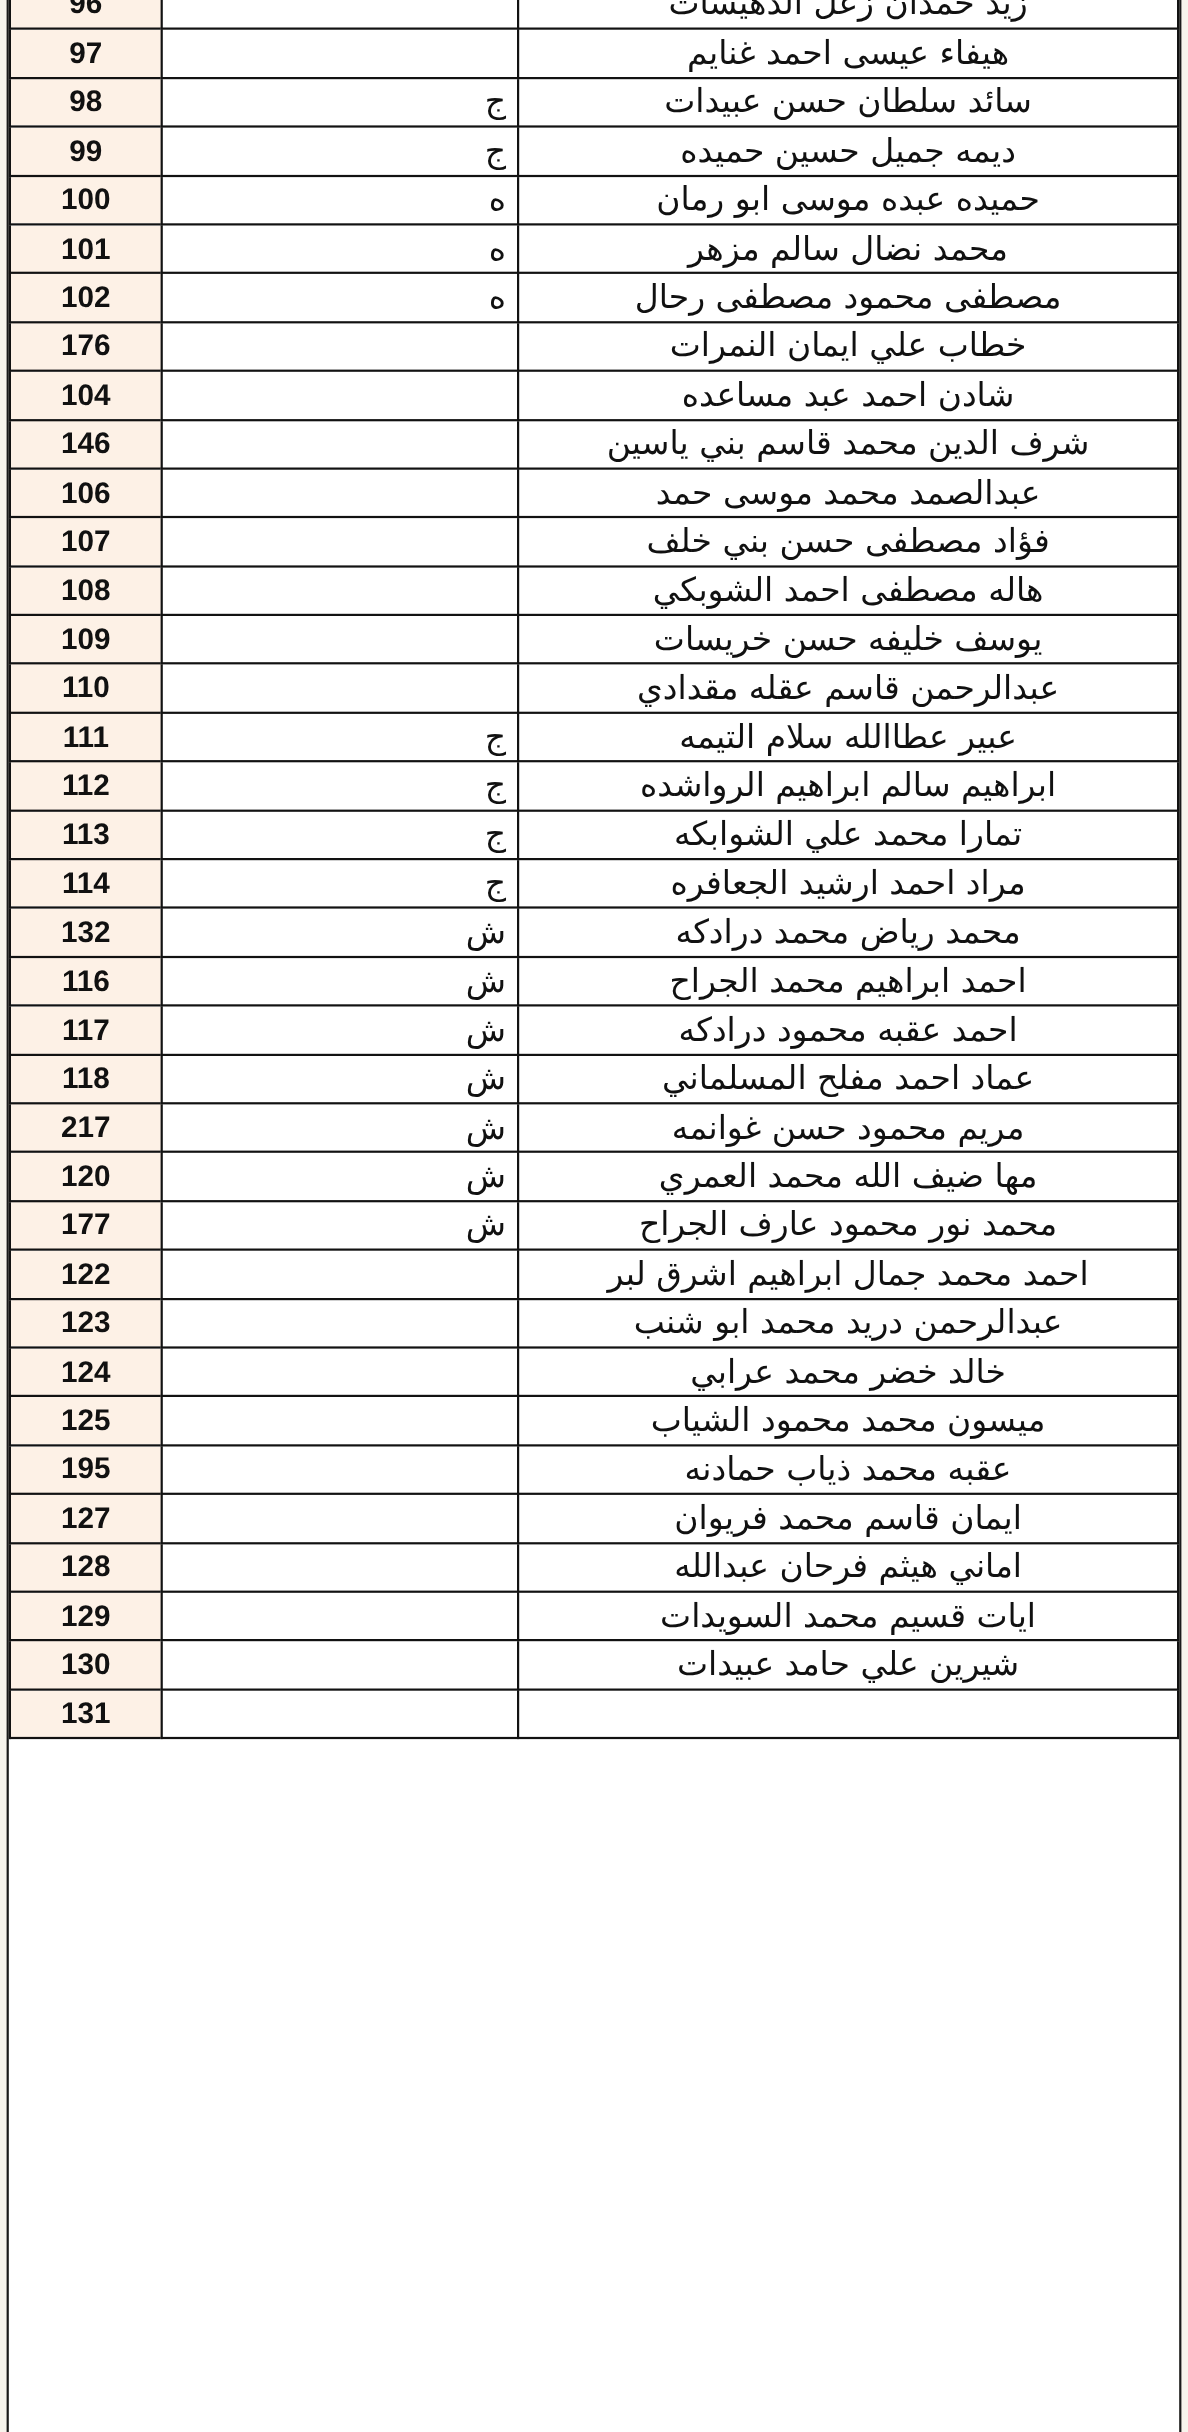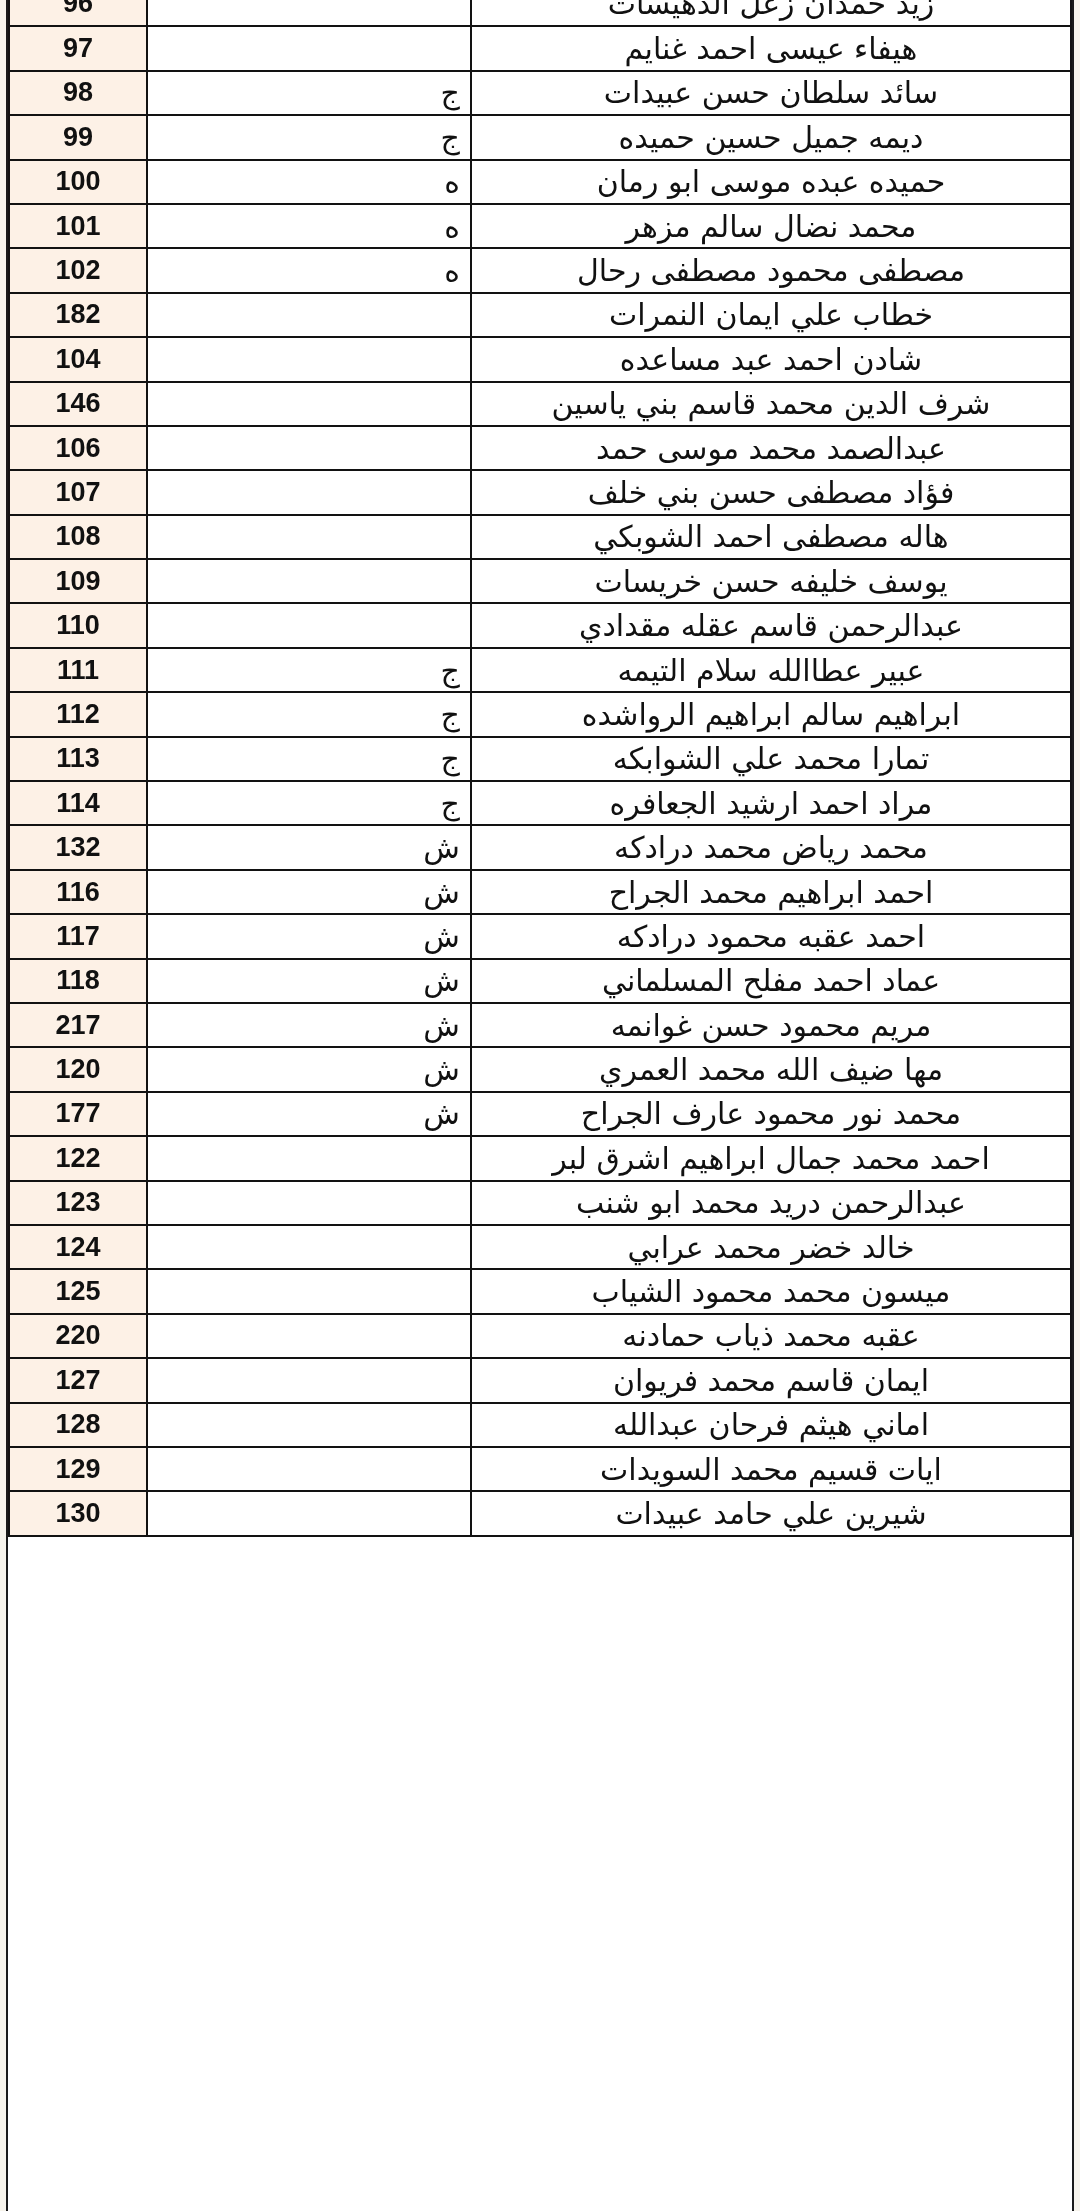--- a/index.html
+++ b/index.html
@@ -147,7 +147,7 @@
           <tr>
             <td class="name">خطاب علي ايمان النمرات</td>
             <td class="code"></td>
-            <td class="index">182</td>
+            <td class="index">176</td>
           </tr>
           <tr>
             <td class="name">شادن احمد عبد مساعده</td>

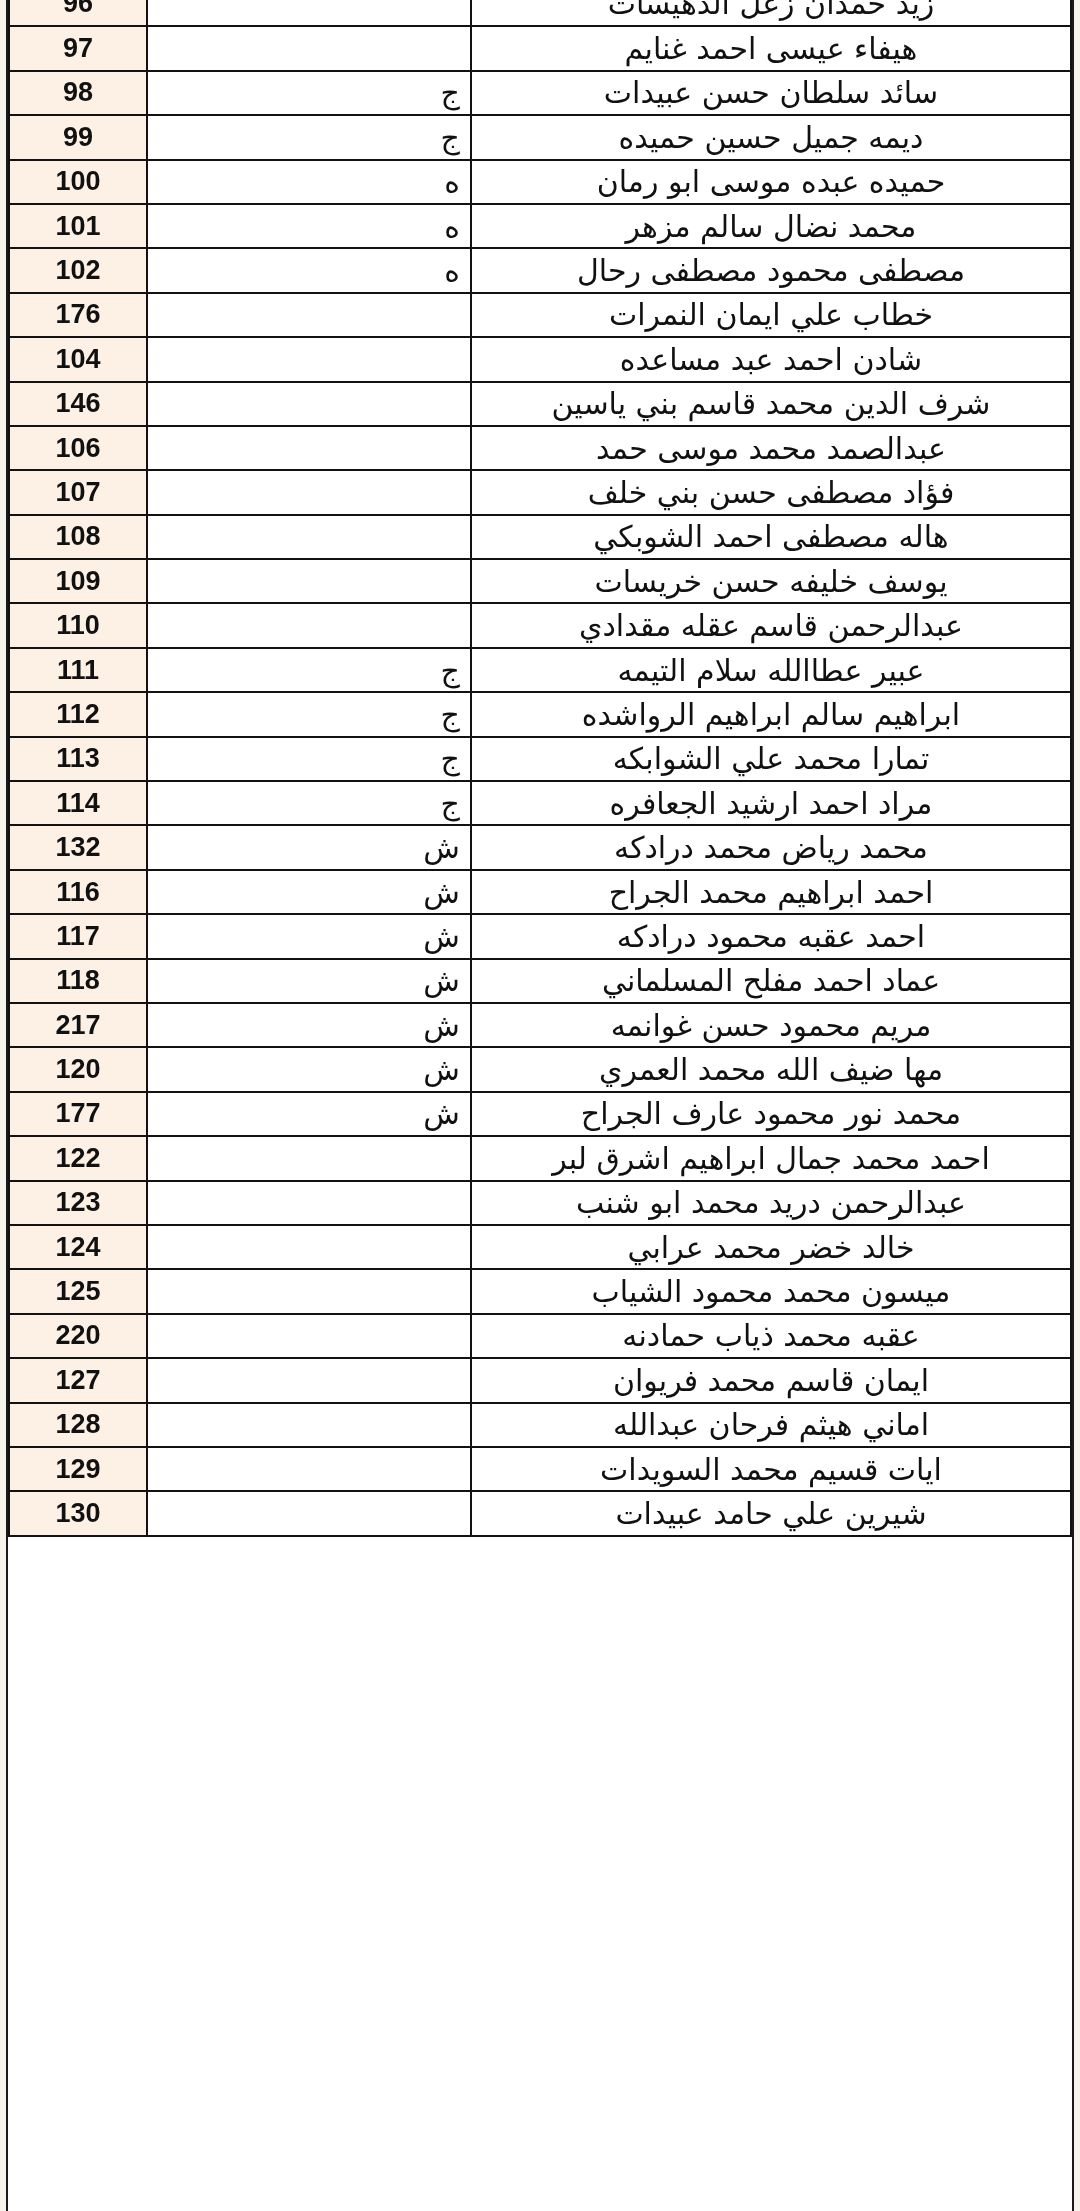--- a/index.html
+++ b/index.html
@@ -262,7 +262,7 @@
           <tr>
             <td class="name">عقبه محمد ذياب حمادنه</td>
             <td class="code"></td>
-            <td class="index">220</td>
+            <td class="index">195</td>
           </tr>
           <tr>
             <td class="name">ايمان قاسم محمد فريوان</td>

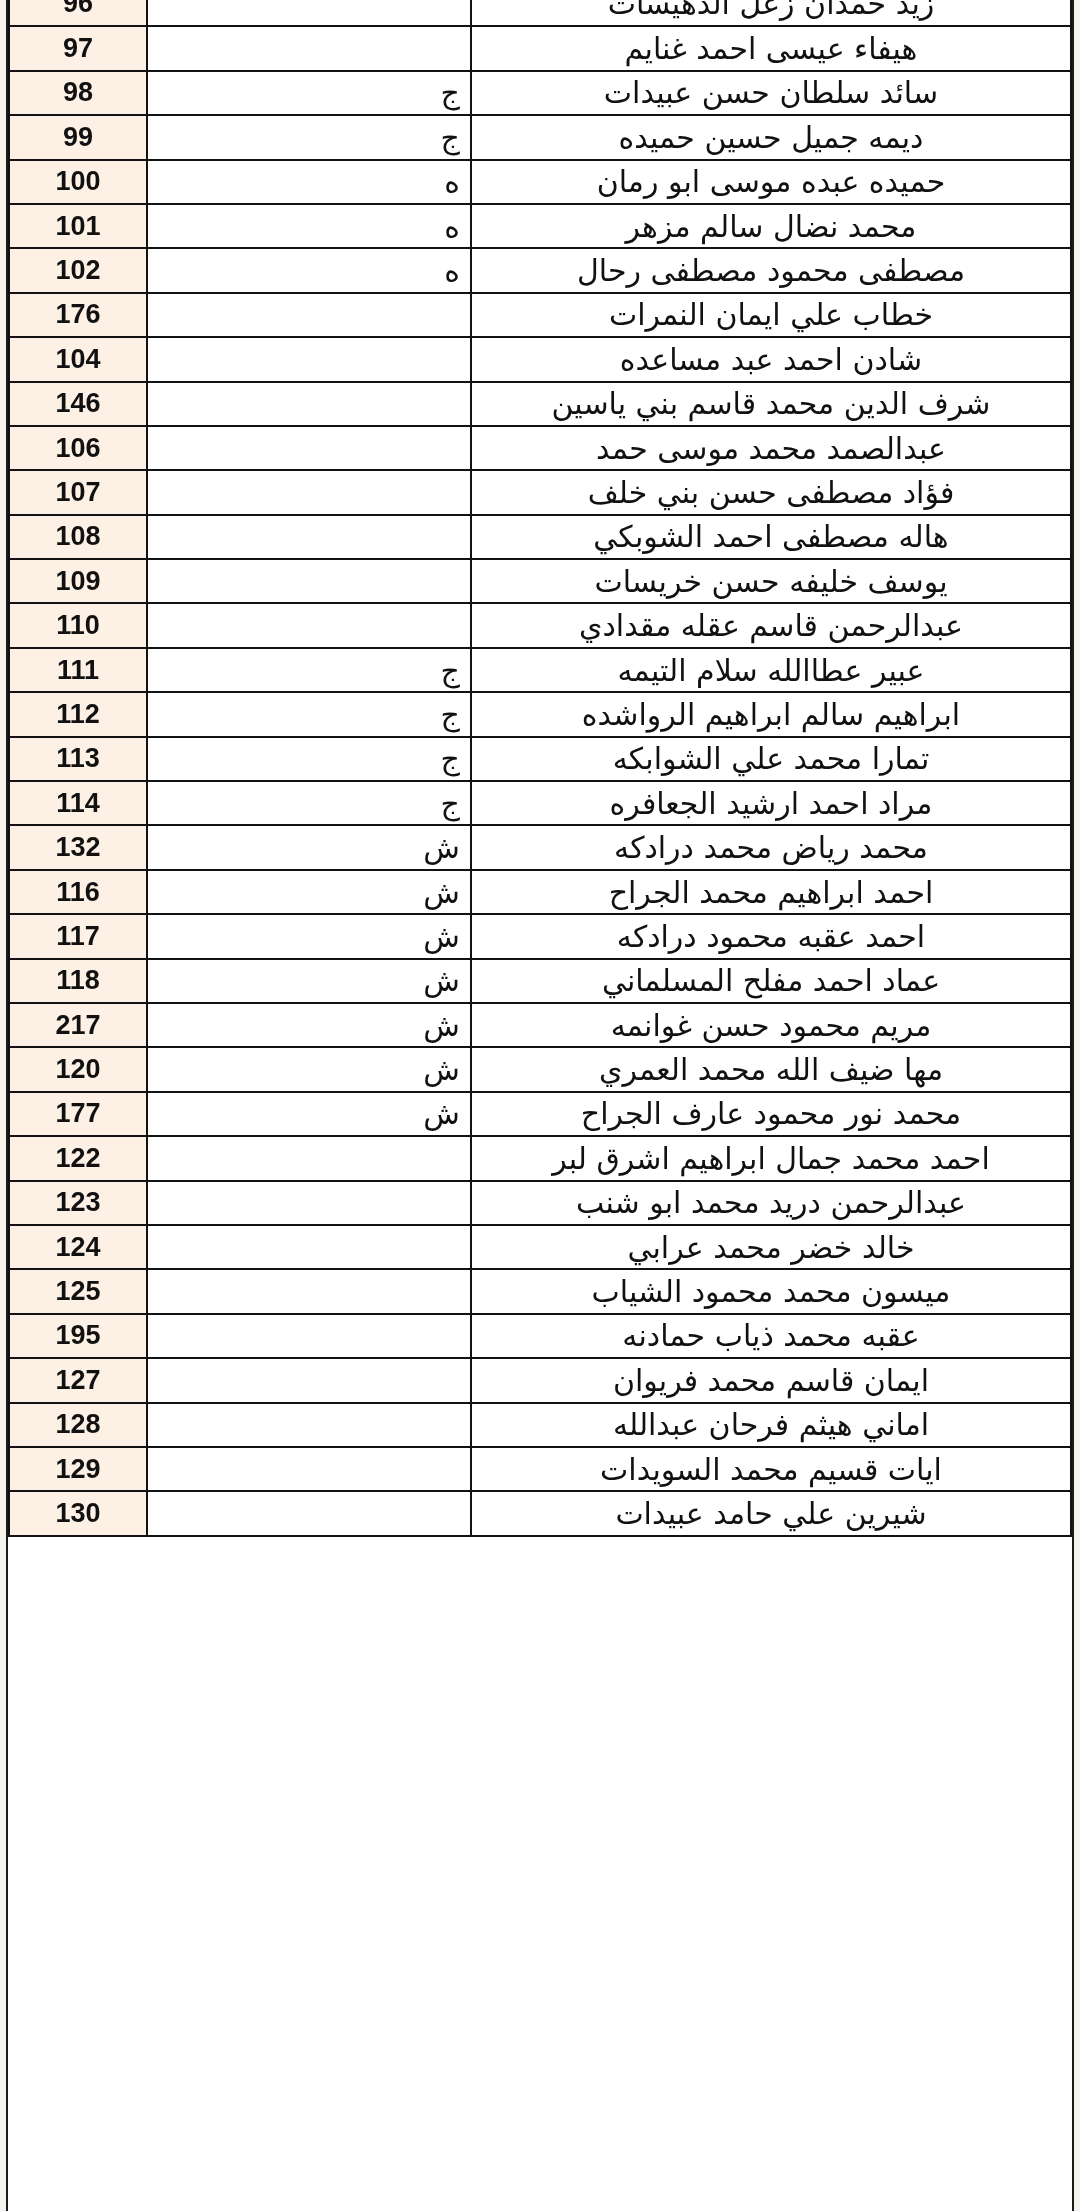--- a/index.html
+++ b/index.html
@@ -284,6 +284,11 @@
             <td class="code"></td>
             <td class="index">130</td>
           </tr>
+          <tr>
+            <td class="name"></td>
+            <td class="code"></td>
+            <td class="index">131</td>
+          </tr>
         </tbody>
     </table>
   </div>

